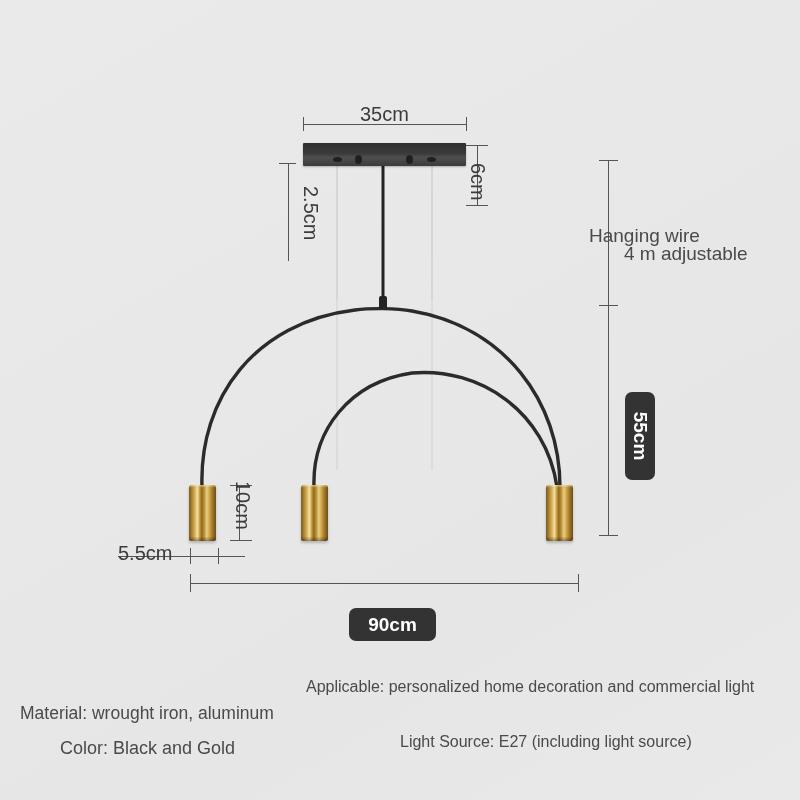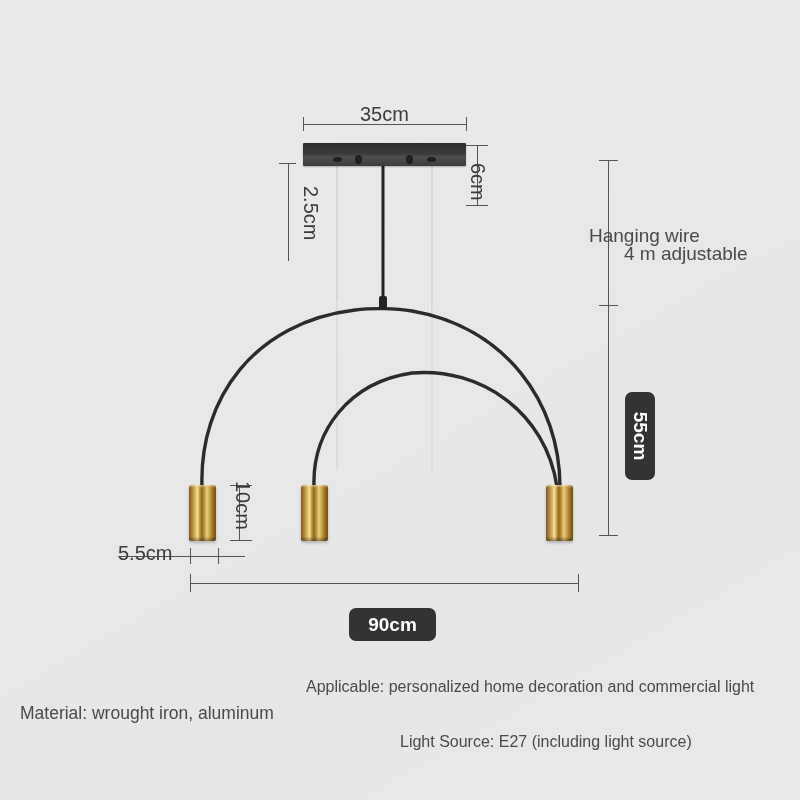--- a/index.html
+++ b/index.html
@@ -321,6 +321,7 @@
 
   <div class="spec" id="spec-material">Material: wrought iron, aluminum</div>
   <div class="spec" id="spec-applicable">Applicable: personalized home decoration and commercial light</div>
+  <div class="spec" id="spec-color">Color: Black and Gold</div>
   <div class="spec" id="spec-source">Light Source: E27 (including light source)</div>
 
 </div>

